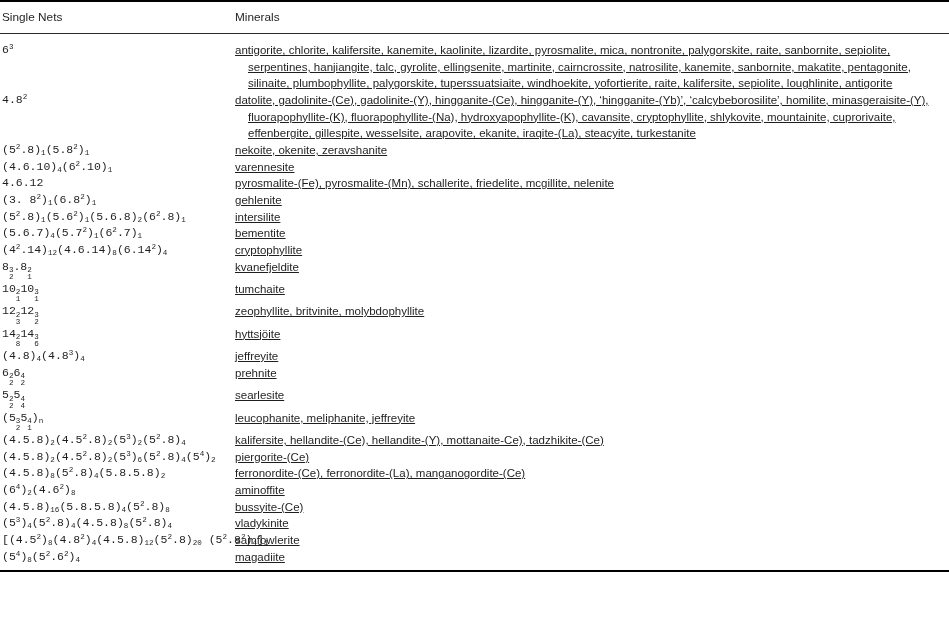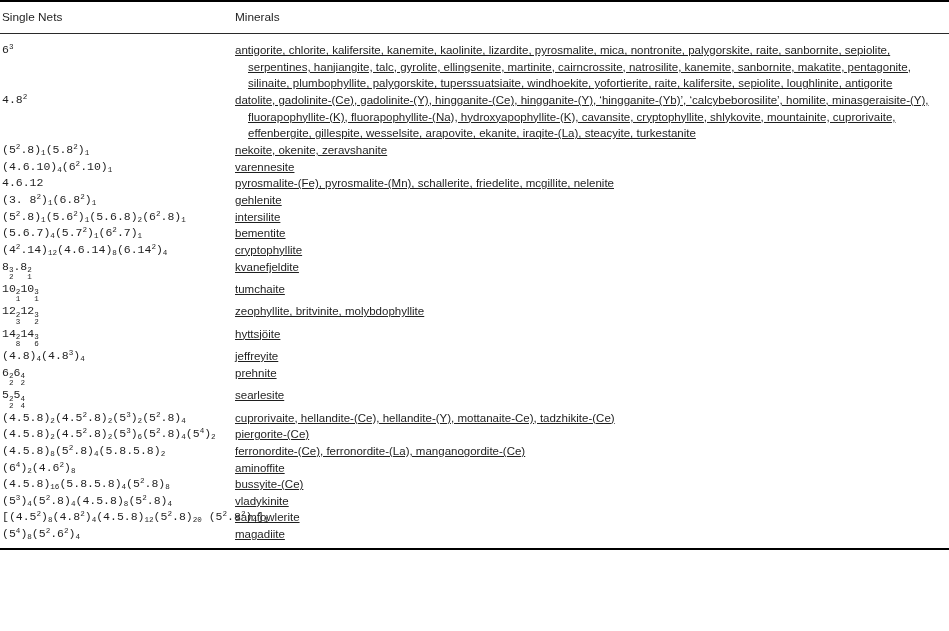--- a/index.html
+++ b/index.html
@@ -179,6 +179,16 @@
     <td class="minerals-cell">searlesite</td>
   </tr>
         <tr>
+    <td class="net-cell"><span class="net">(5<span class="supsub">
+                <span>3</span>
+                <span>2</span>
+              </span>5<span class="supsub">
+                <span>4</span>
+                <span>1</span>
+              </span>)<sub>n</sub></span></td>
+    <td class="minerals-cell">leucophanite, meliphanite, jeffreyite</td>
+  </tr>
+        <tr>
     <td class="net-cell"><span class="net">(4.5.8)<sub>2</sub>(4.5<sup>2</sup>.8)<sub>2</sub>(5<sup>3</sup>)<sub>2</sub>(5<sup>2</sup>.8)<sub>4</sub></span></td>
     <td class="minerals-cell">cuprorivaite, hellandite-(Ce), hellandite-(Y), mottanaite-Ce), tadzhikite-(Ce)</td>
   </tr>

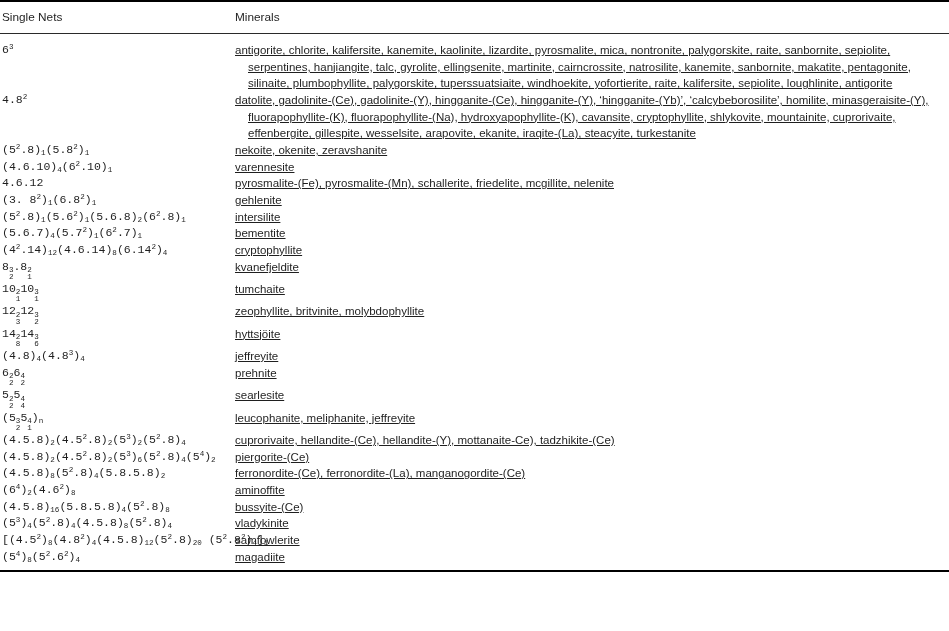--- a/index.html
+++ b/index.html
@@ -190,7 +190,7 @@
   </tr>
         <tr>
     <td class="net-cell"><span class="net">(4.5.8)<sub>2</sub>(4.5<sup>2</sup>.8)<sub>2</sub>(5<sup>3</sup>)<sub>2</sub>(5<sup>2</sup>.8)<sub>4</sub></span></td>
-    <td class="minerals-cell">cuprorivaite, hellandite-(Ce), hellandite-(Y), mottanaite-Ce), tadzhikite-(Ce)</td>
+    <td class="minerals-cell">kalifersite, hellandite-(Ce), hellandite-(Y), mottanaite-Ce), tadzhikite-(Ce)</td>
   </tr>
         <tr>
     <td class="net-cell"><span class="net">(4.5.8)<sub>2</sub>(4.5<sup>2</sup>.8)<sub>2</sub>(5<sup>3</sup>)<sub>6</sub>(5<sup>2</sup>.8)<sub>4</sub>(5<sup>4</sup>)<sub>2</sub></span></td>

